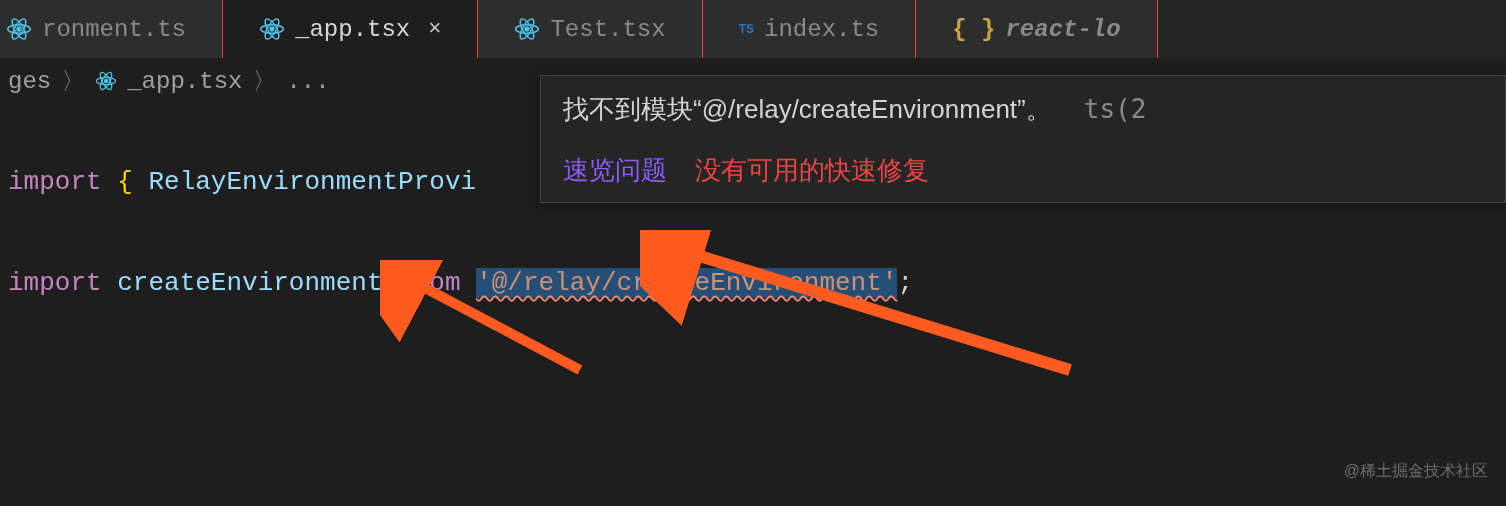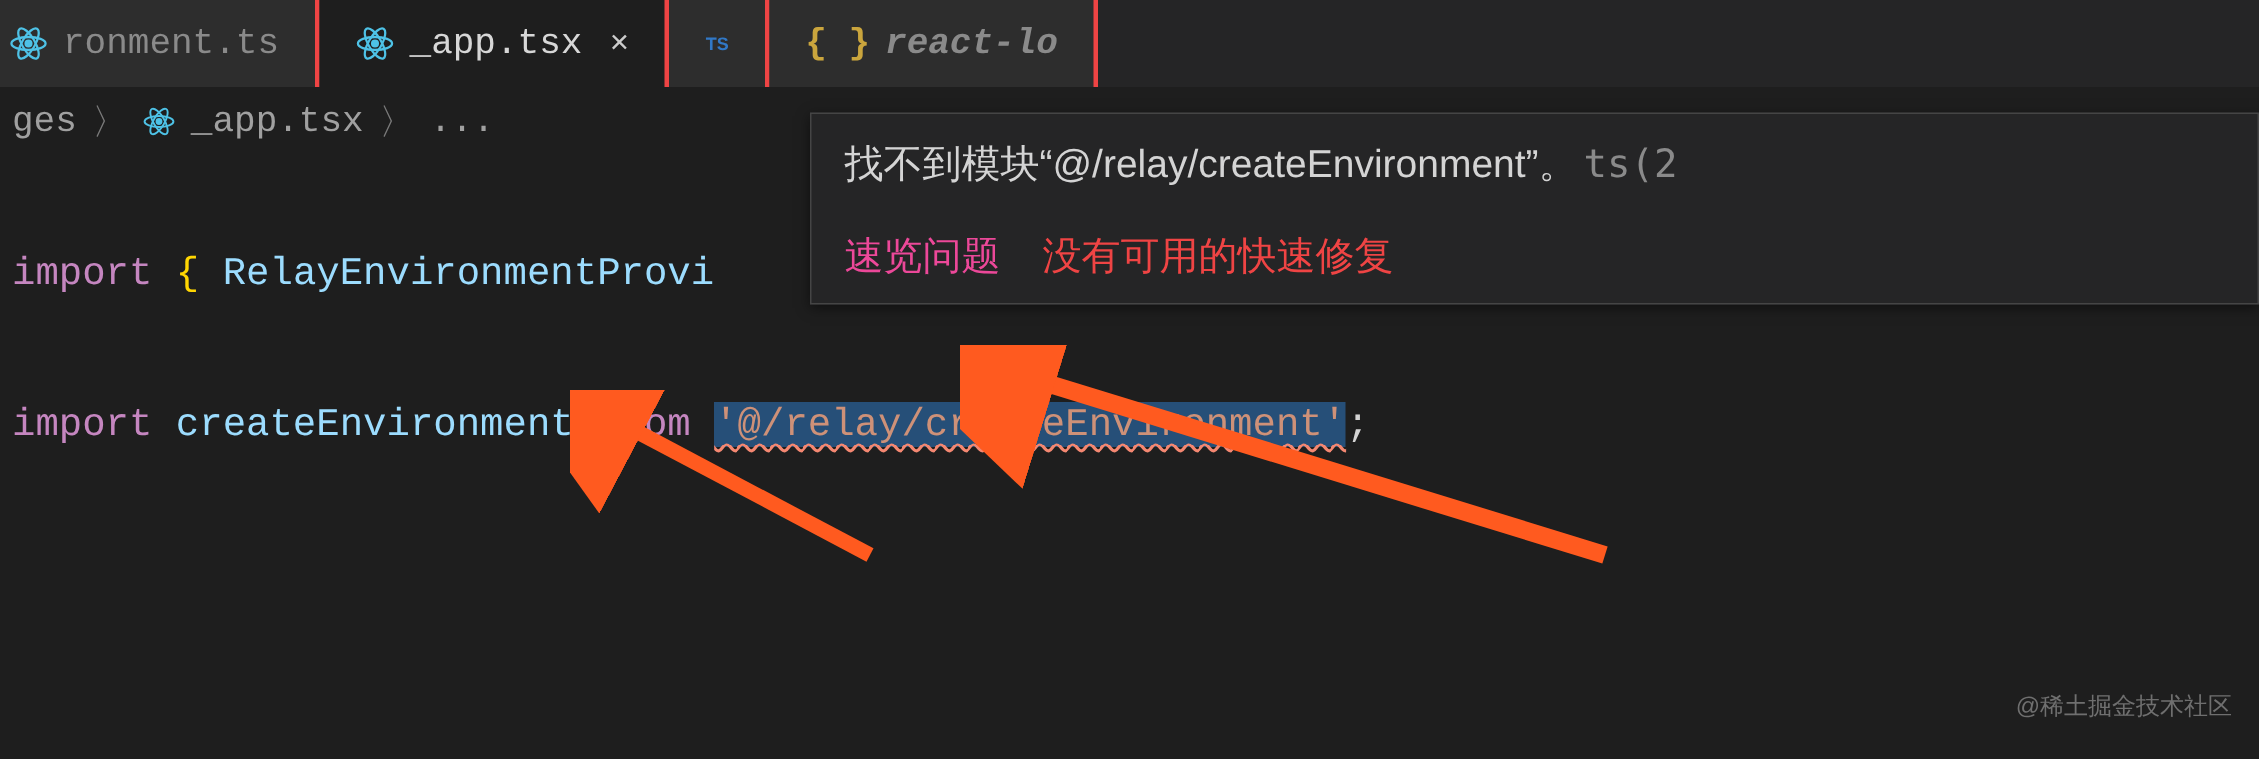--- a/index.html
+++ b/index.html
@@ -25,10 +25,10 @@
     display: flex;
     align-items: center;
     gap: 10px;
-    padding: 0 24px;
+    padding: 0 36px;
     color: #8a8a8a;
     background: #2d2d2d;
-    border-right: 3px solid #ef4444;
+    border-right: 1px solid #ef4444;
     cursor: pointer;
     white-space: nowrap;
   }

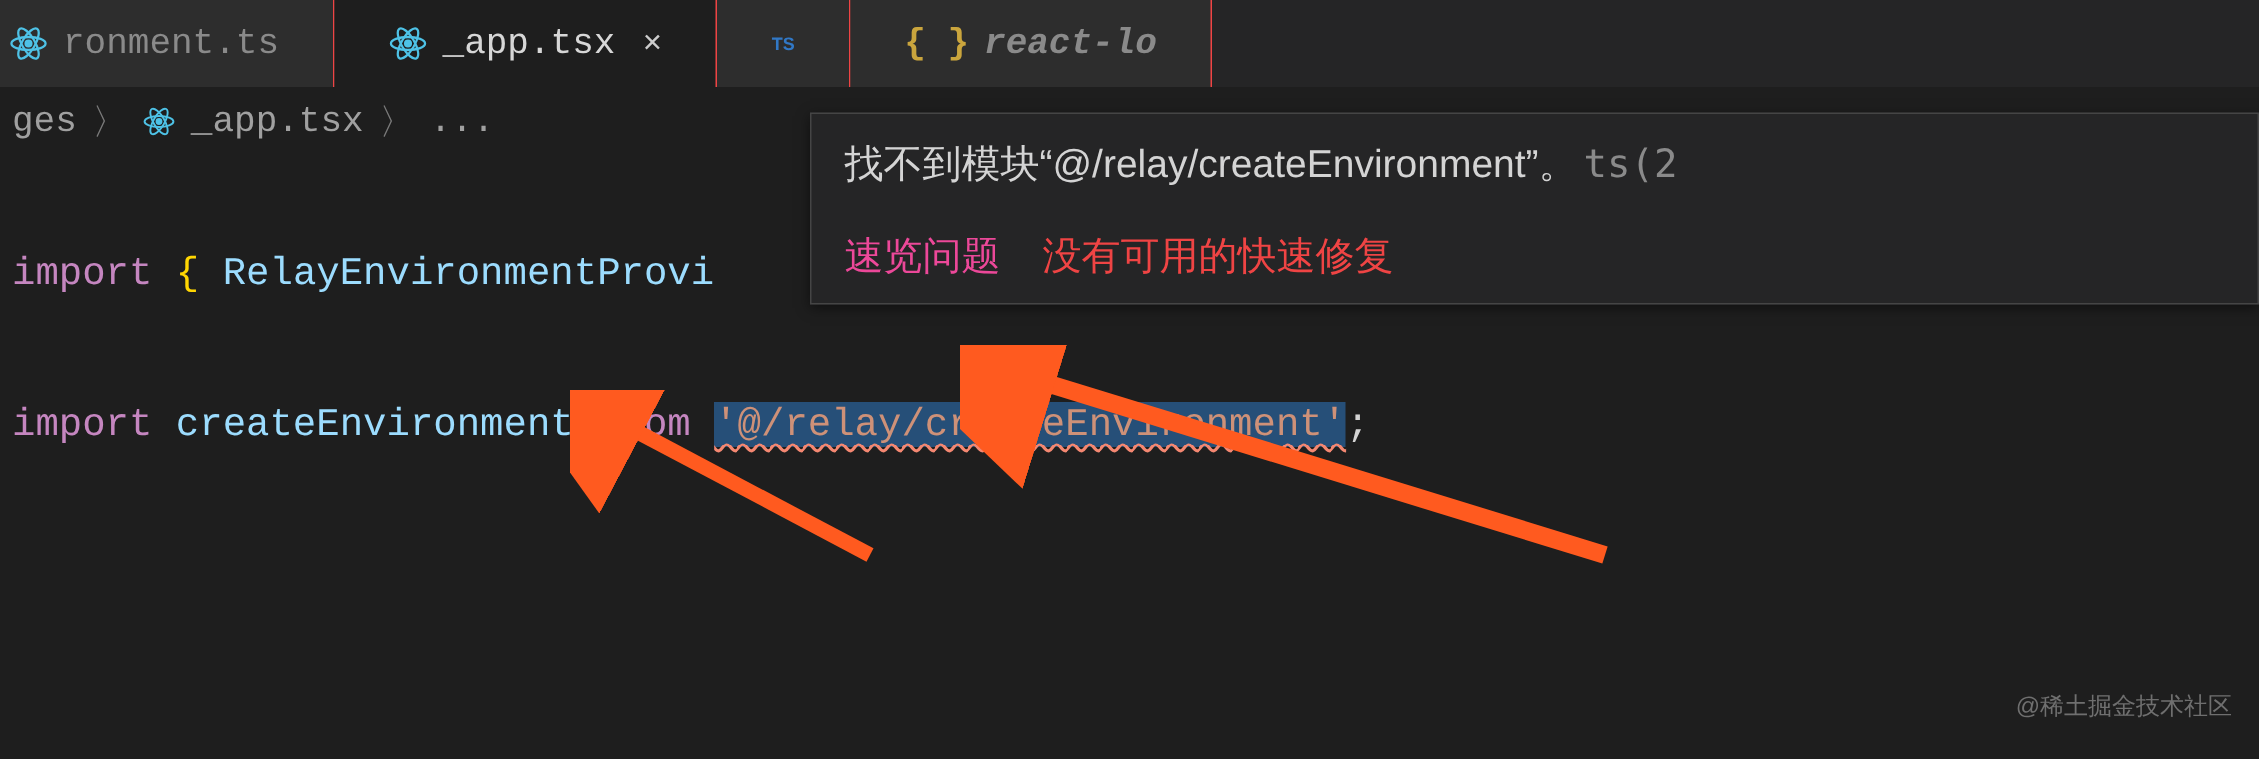--- a/index.html
+++ b/index.html
@@ -154,6 +154,17 @@
     </span>
     <span class="label">_app.tsx</span>
     <span class="close">×</span>
+  </div>
+  <div class="tab">
+    <span class="react-icon">
+      <svg width="26" height="26" viewBox="0 0 24 24" fill="none" stroke="currentColor" stroke-width="1.4">
+          <ellipse cx="12" cy="12" rx="10.5" ry="4"></ellipse>
+          <ellipse cx="12" cy="12" rx="10.5" ry="4" transform="rotate(60 12 12)"></ellipse>
+          <ellipse cx="12" cy="12" rx="10.5" ry="4" transform="rotate(-60 12 12)"></ellipse>
+          <circle cx="12" cy="12" r="1.8" fill="currentColor"></circle>
+        </svg>
+    </span>
+    <span class="label">Test.tsx</span>
   </div>
   <div class="tab">
     <span class="ts-icon">TS</span>

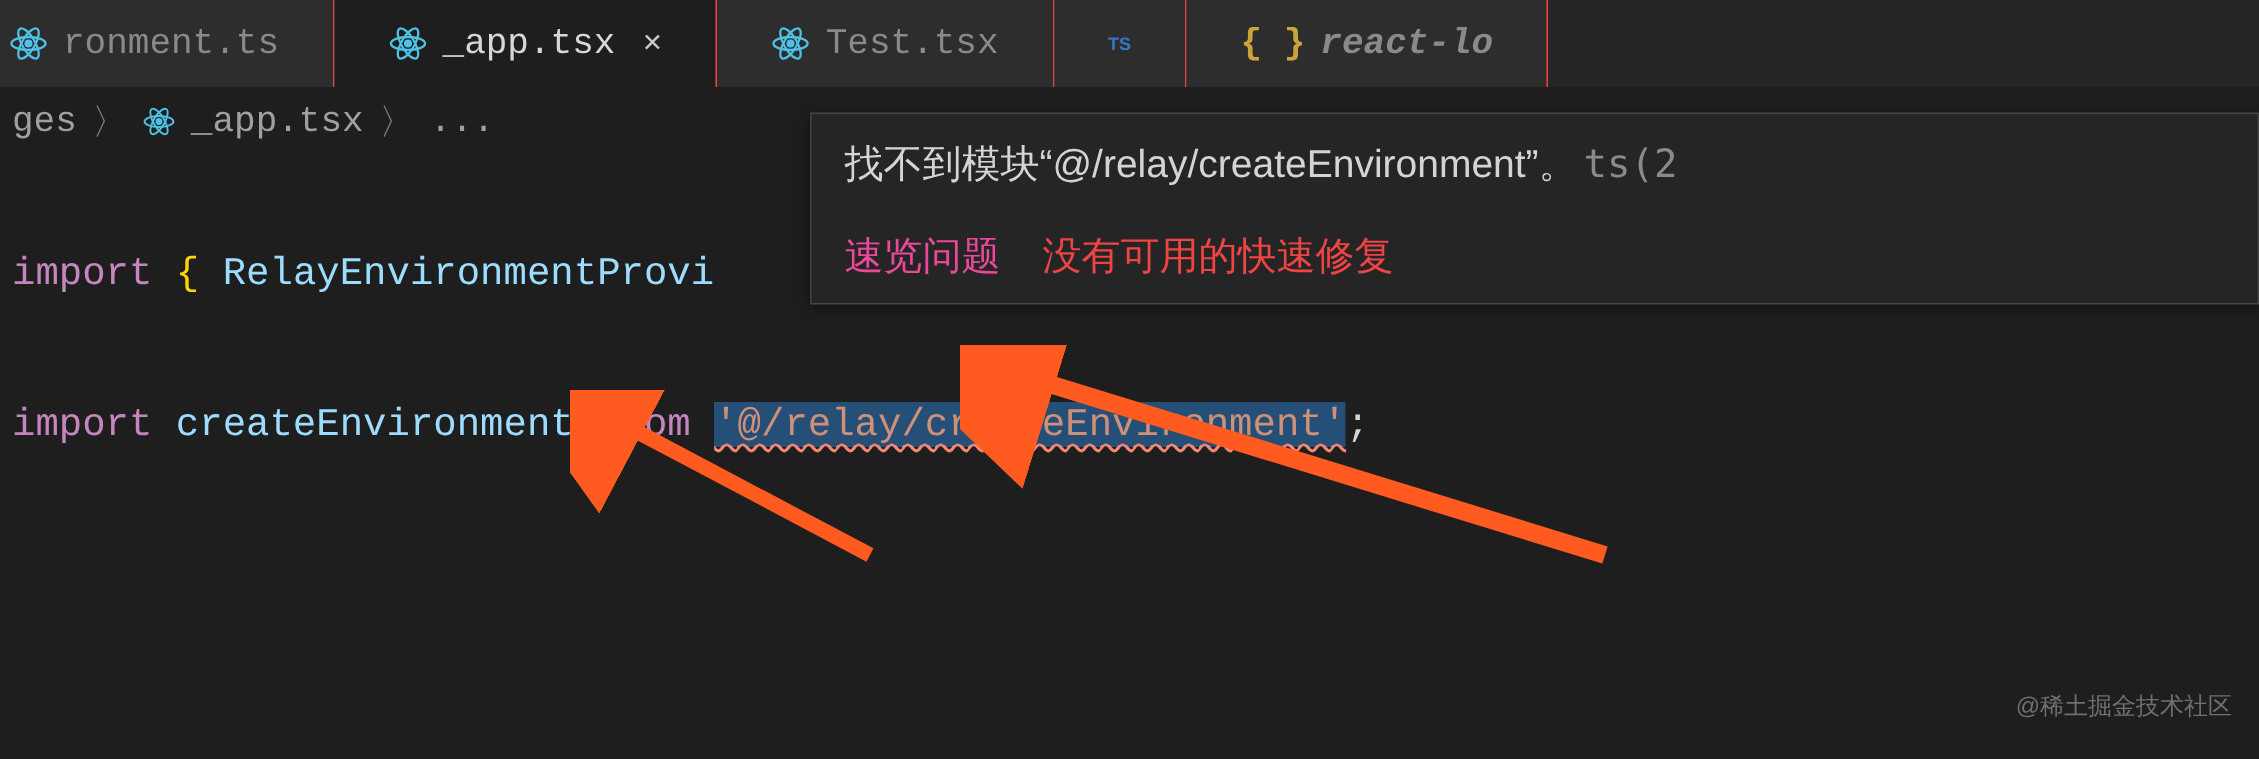--- a/index.html
+++ b/index.html
@@ -168,6 +168,7 @@
   </div>
   <div class="tab">
     <span class="ts-icon">TS</span>
+    <span class="label">index.ts</span>
   </div>
   <div class="tab italic">
     <span class="json-icon">{ }</span>

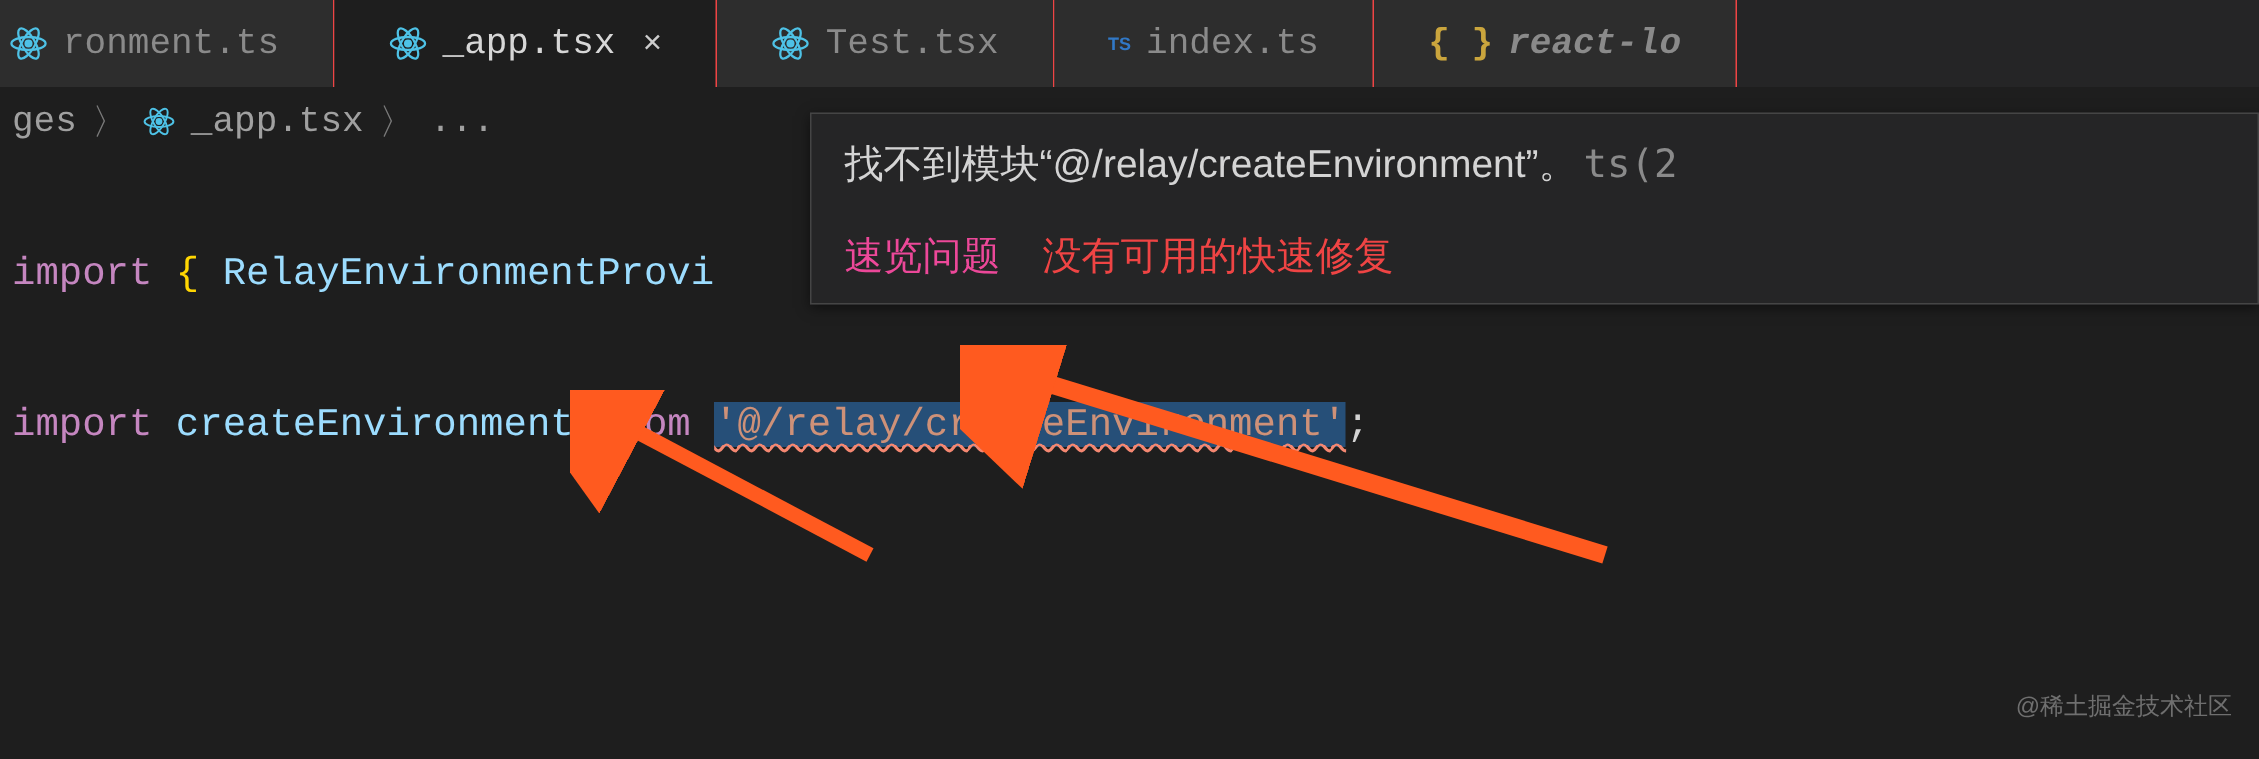--- a/index.html
+++ b/index.html
@@ -102,7 +102,7 @@
     color: #d4d4d4;
     white-space: nowrap;
   }
-  .hover .msg .code { color: #8a8a8a; font-family: Menlo, monospace; margin-left: 4px; }
+  .hover .msg .code { color: #8a8a8a; font-family: Menlo, monospace; margin-left: 32px; }
   .hover .actions {
     padding: 12px 22px 14px 22px;
     display: flex;

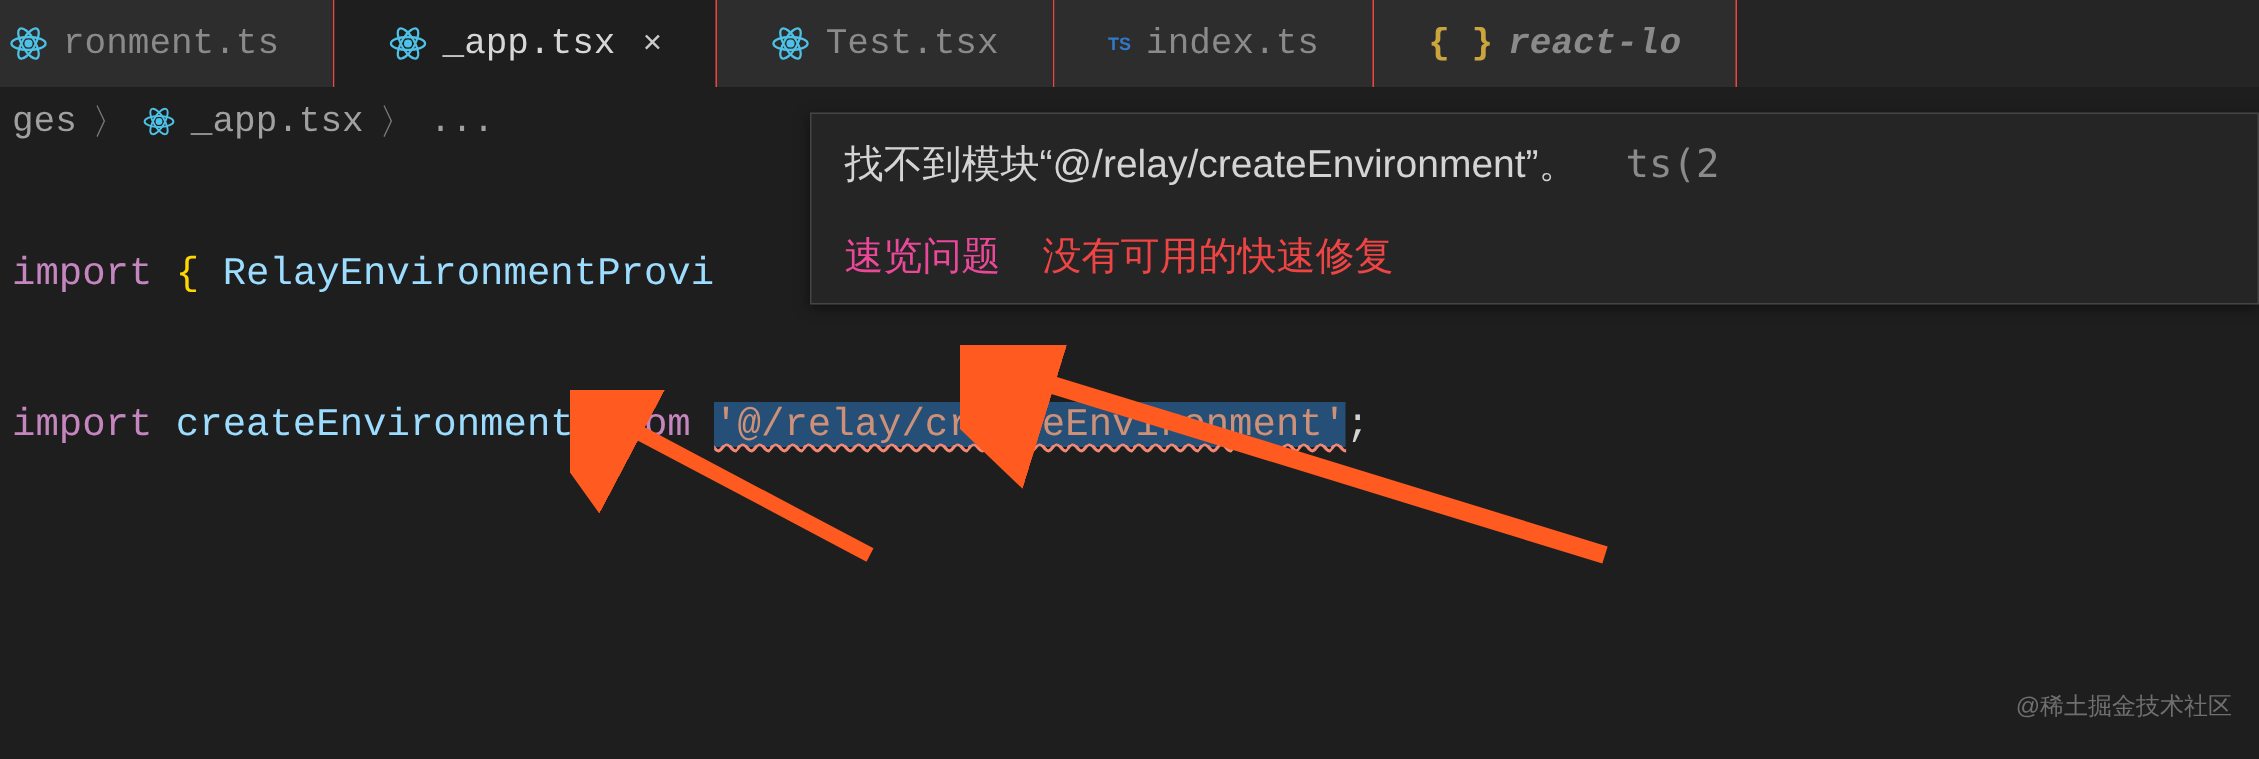--- a/index.html
+++ b/index.html
@@ -108,7 +108,7 @@
     display: flex;
     gap: 28px;
   }
-  .hover .link { color: #ec4899; cursor: pointer; }
+  .hover .link { color: #8b5cf6; cursor: pointer; }
   .hover .nofix { color: #ef4444; }
 
   

